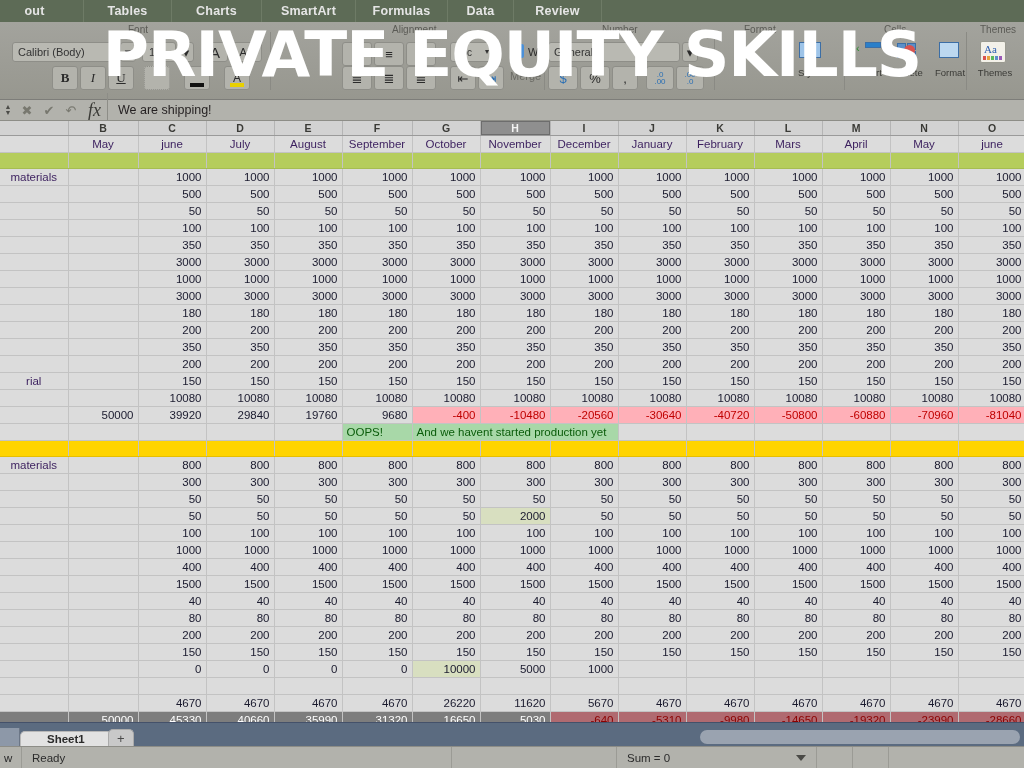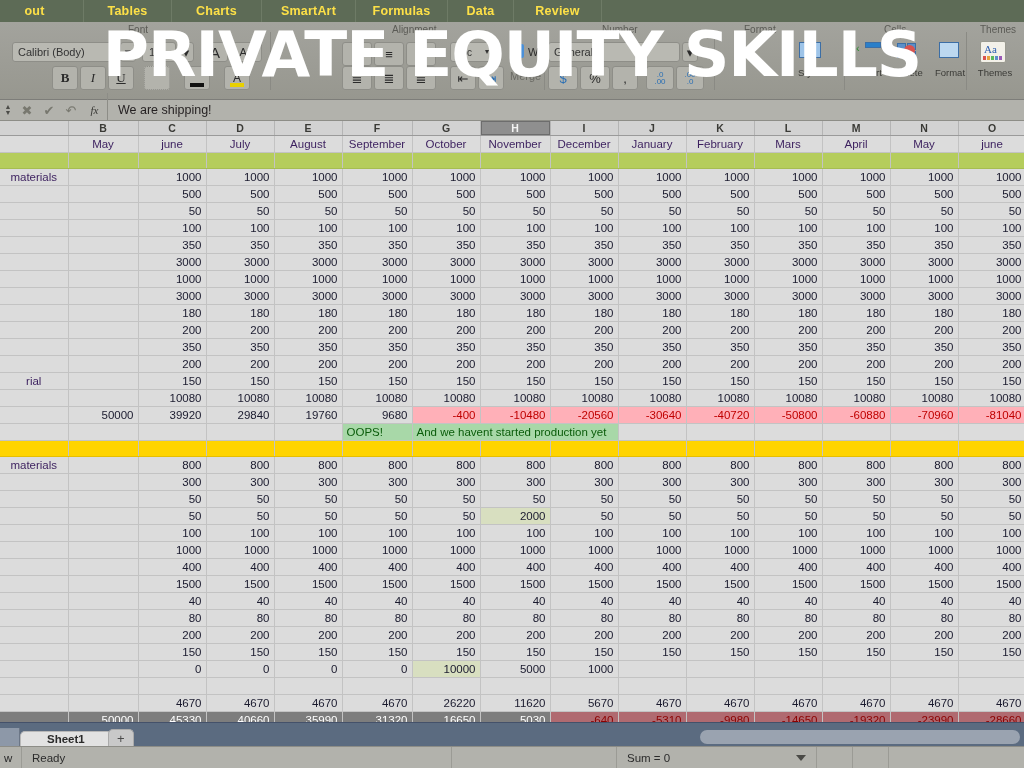--- a/index.html
+++ b/index.html
@@ -11,7 +11,7 @@
   .ribbon-tabs{ position:absolute; left:0; top:0; width:1024px; height:22px;
      background:#5d6b56; display:flex; align-items:stretch; }
   .ribbon-tab{ display:flex; align-items:center; justify-content:center;
-     color:#fde047; font-size:12.5px; font-weight:bold; letter-spacing:.2px;
+     color:#e5e5e5; font-size:12.5px; font-weight:bold; letter-spacing:.2px;
      border-right:1px solid #6e7b66; padding:0 14px; }
   .ribbon-tab.first{ padding-left:0; }
 

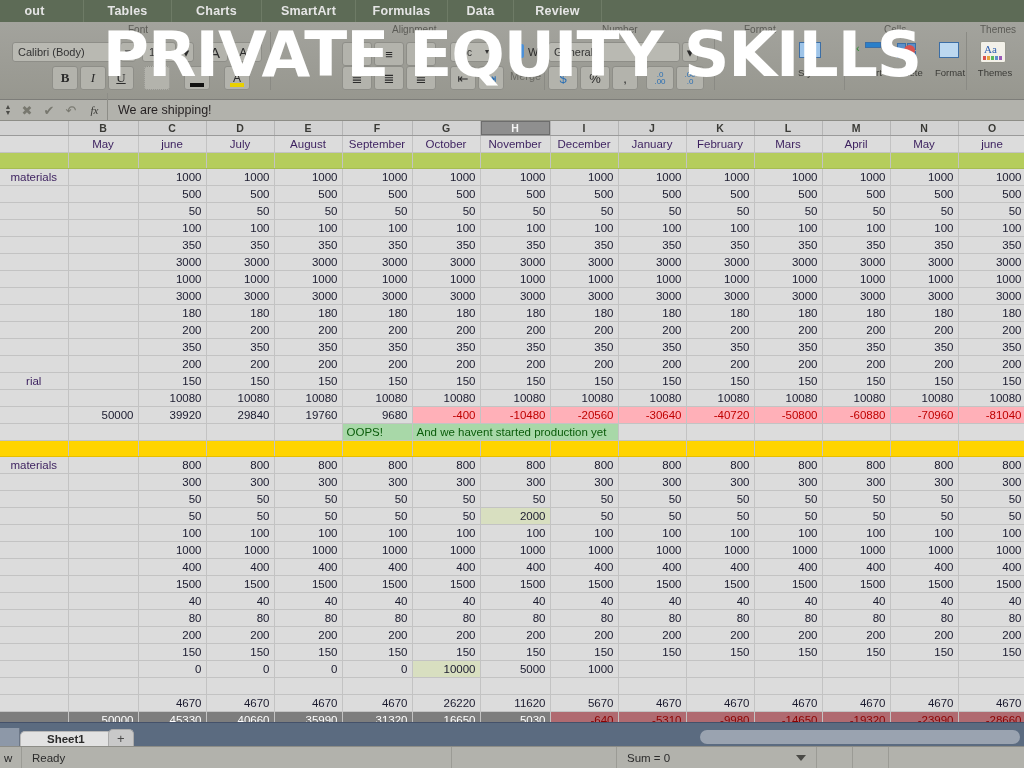--- a/index.html
+++ b/index.html
@@ -50,7 +50,7 @@
      justify-content:center; color:#78786f; font-size:13px; }
   .fx{ width:26px; height:35px; display:flex; align-items:center;
      justify-content:center; font-style:italic; font-family:"Liberation Serif",serif;
-     font-size:11px; color:#3a3a36; border-right:1px solid #8d8d87;}
+     font-size:18px; color:#3a3a36; border-right:1px solid #8d8d87;}
   .fb-val{ flex:1; padding-left:10px; font-size:12.5px; color:#231f20; }
 
   

